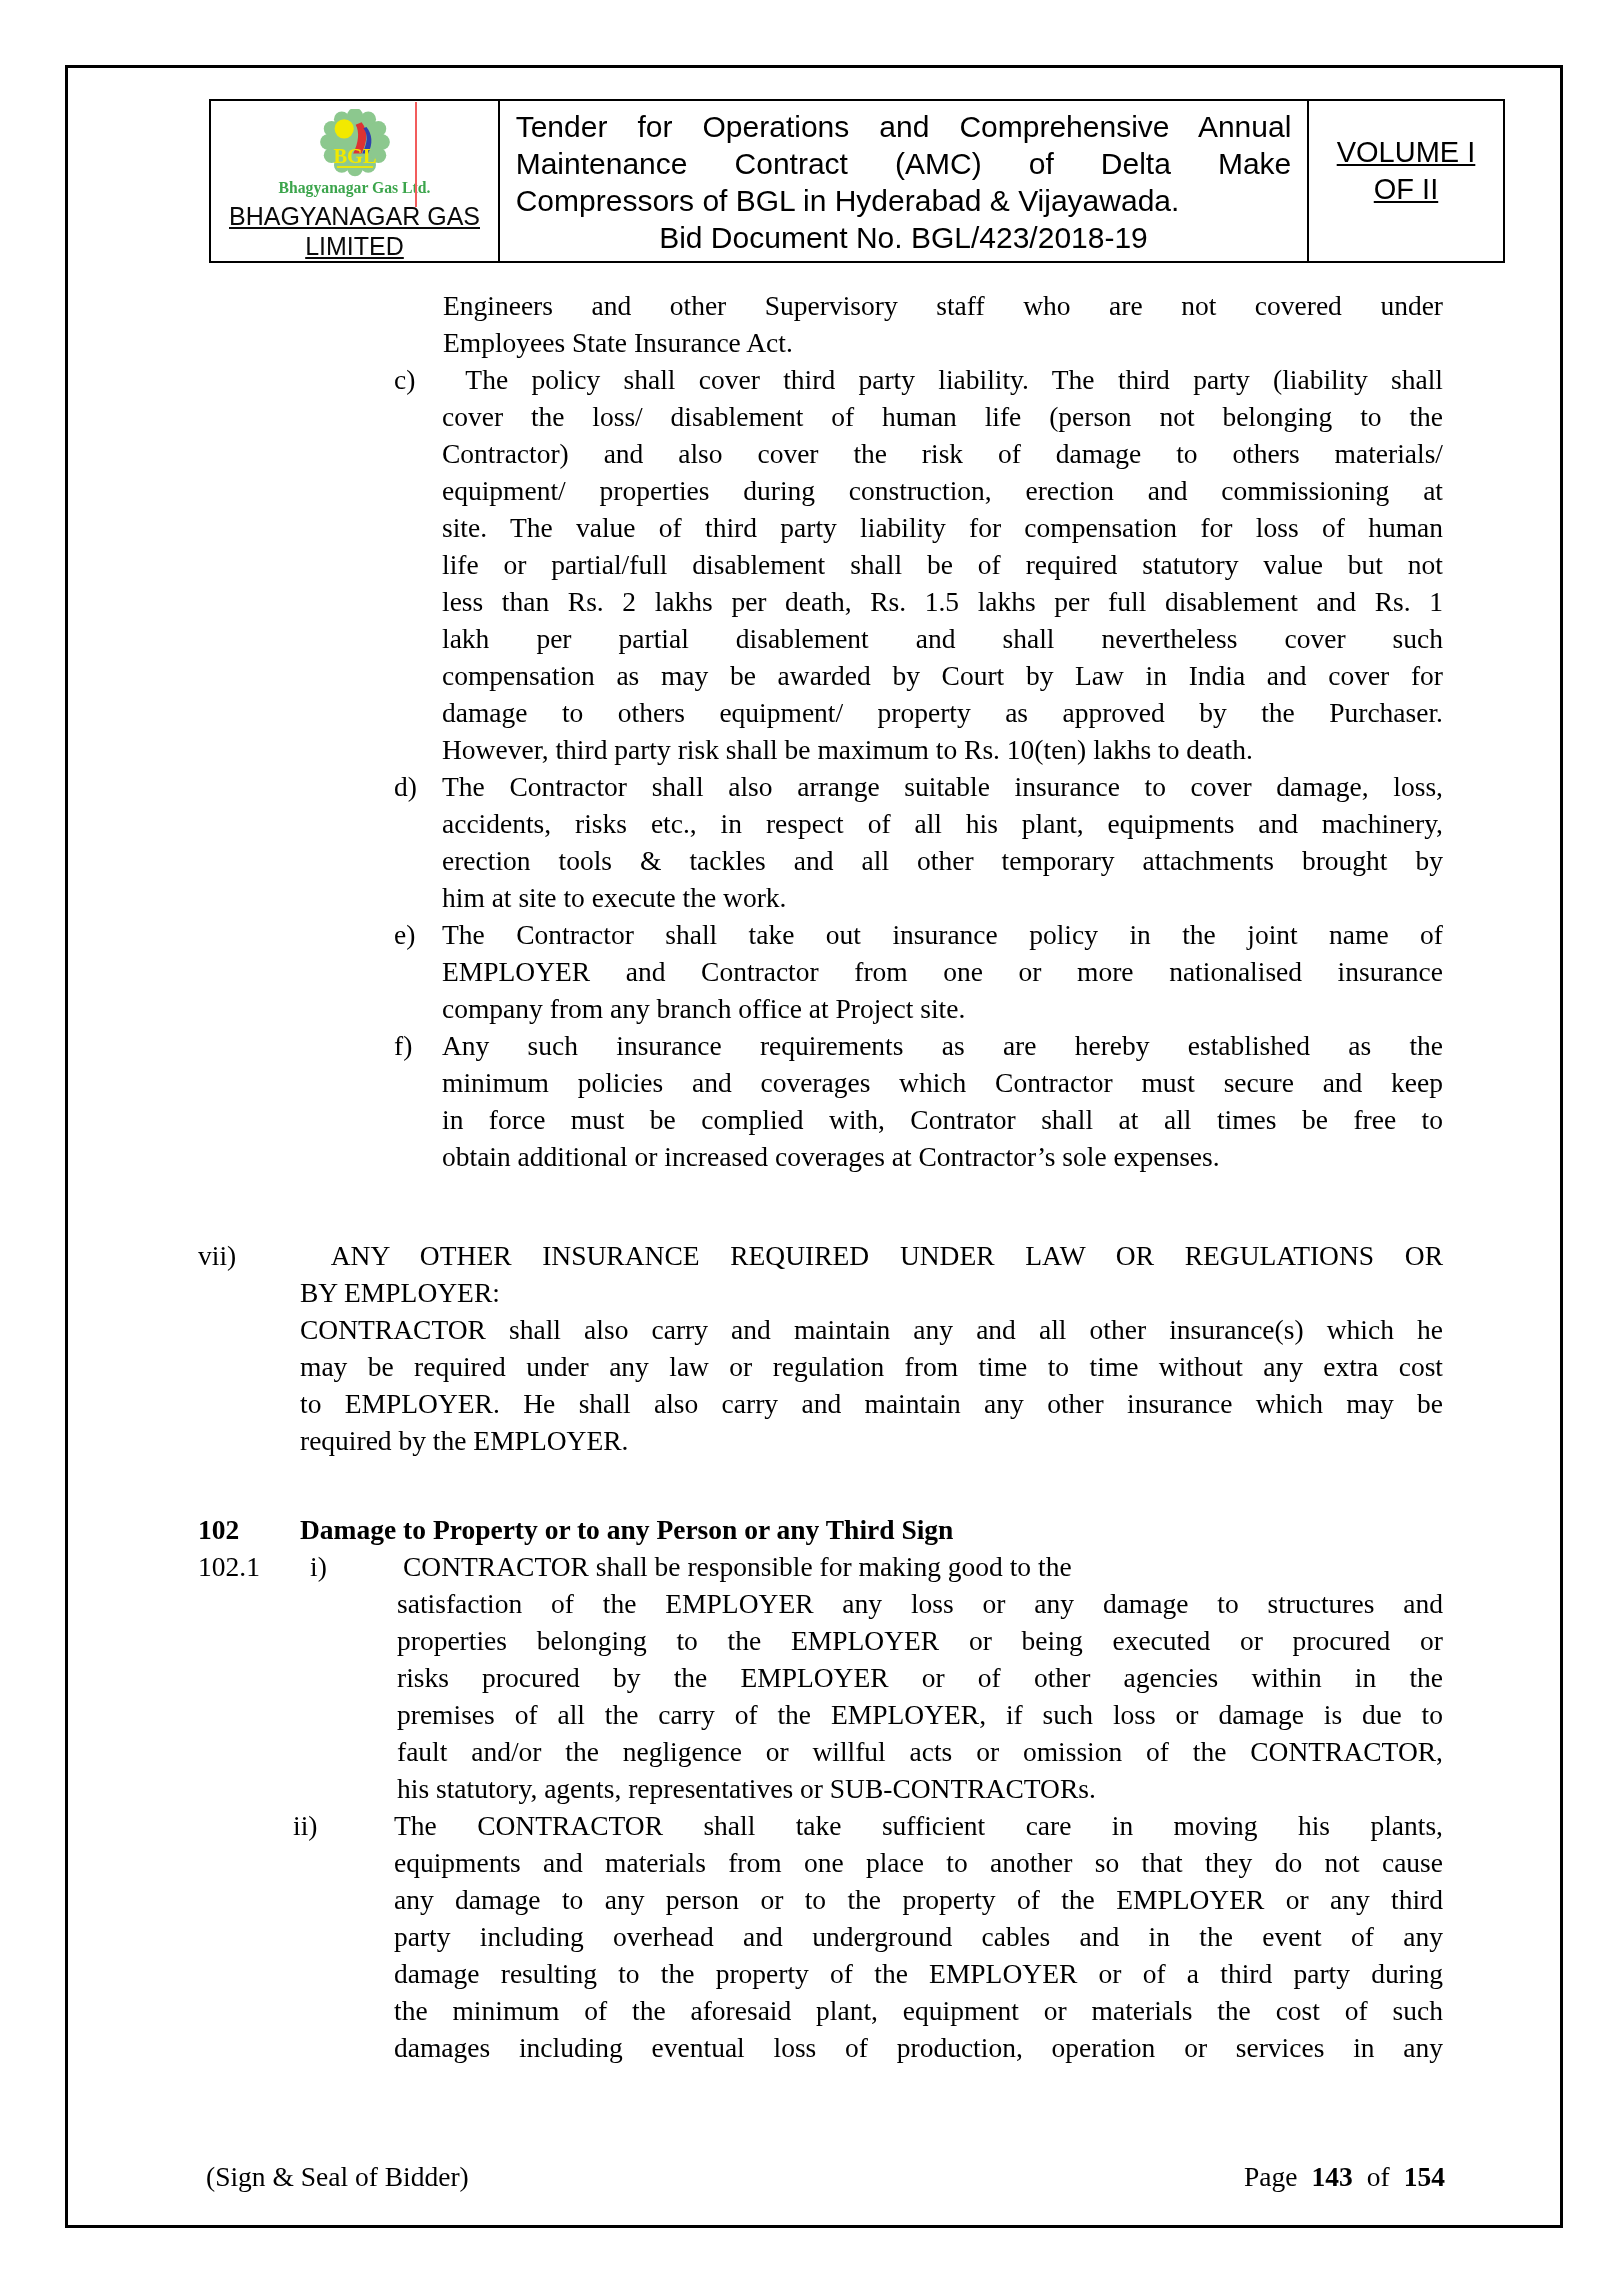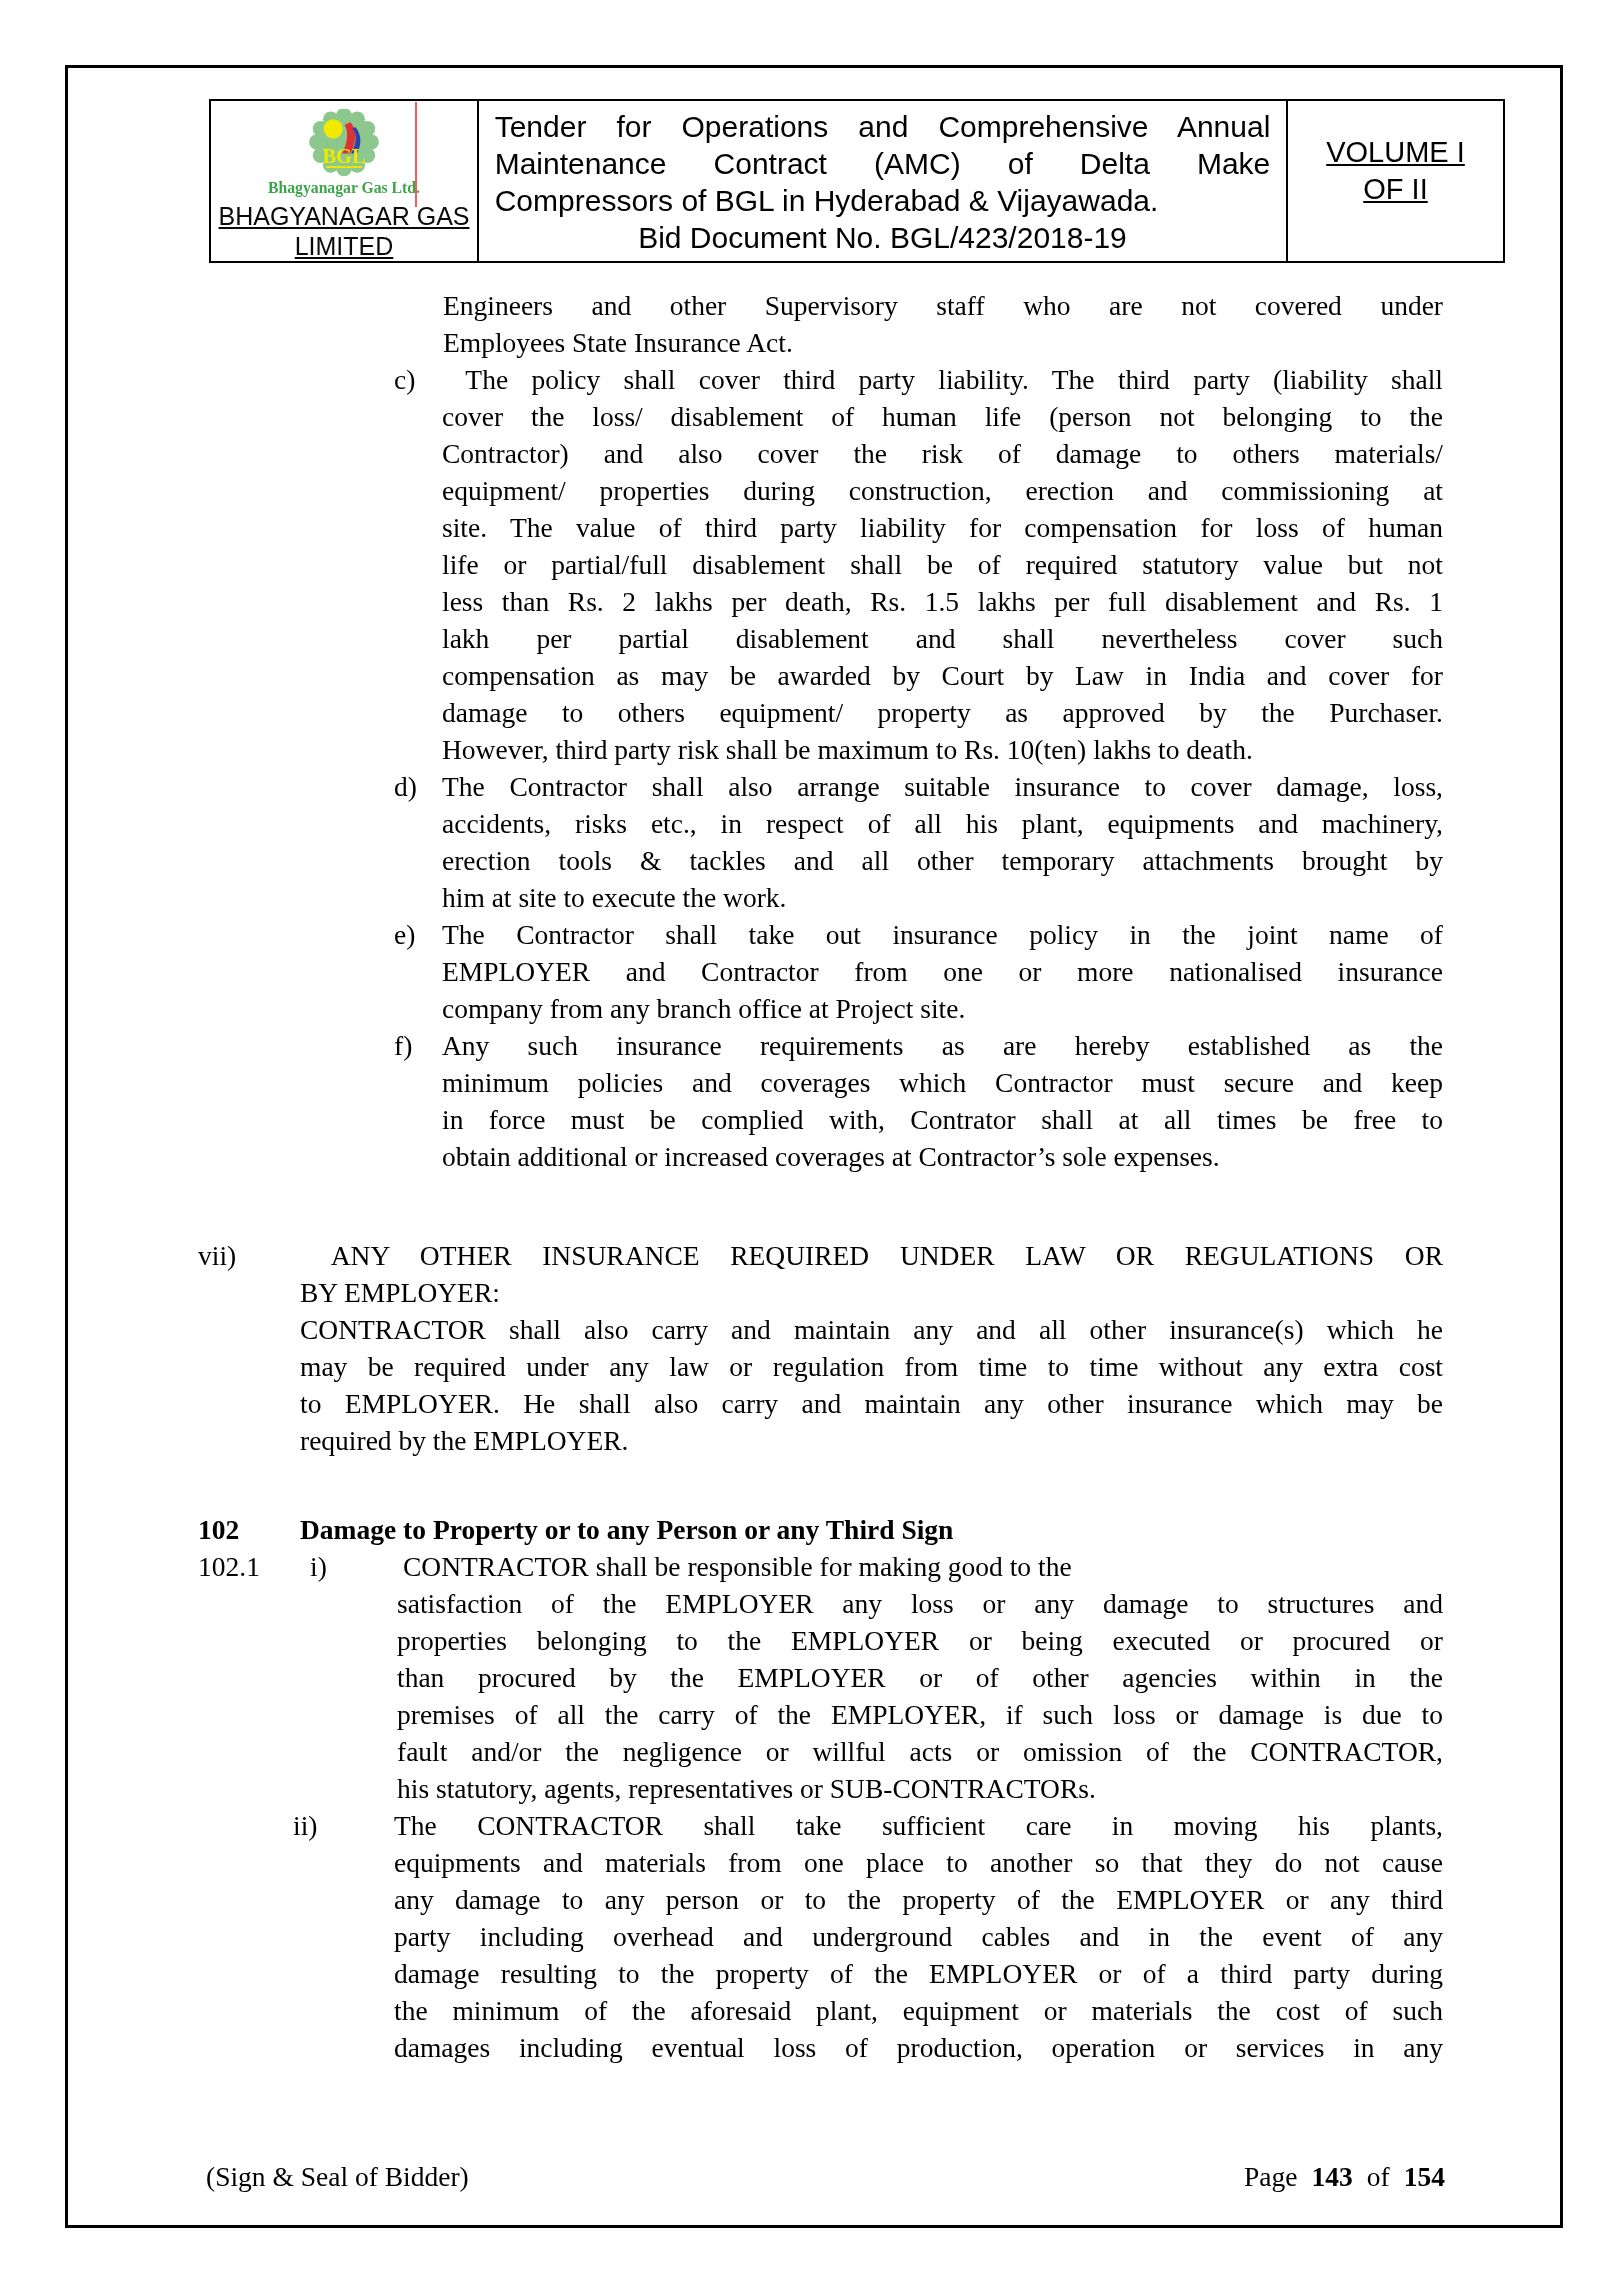--- a/index.html
+++ b/index.html
@@ -12,7 +12,7 @@
   .hdr-table { position:absolute; left:141px; top:31px; width:1296px; height:164px;
                border:2.6px solid #000; box-sizing:border-box; display:flex; }
   .cell { box-sizing:border-box; }
-  .logo-cell { width:268px; border-right:2.6px solid #000; position:relative;
+  .logo-cell { width:289px; border-right:2.6px solid #000; position:relative;
                display:flex; flex-direction:column; align-items:center; padding-top:7.9px; }
   .title-cell { width:809px; border-right:2.6px solid #000; padding:6.5px 15.7px 0 15.7px;
                 font-family:"Liberation Sans", sans-serif; font-size:30px; line-height:37px; }

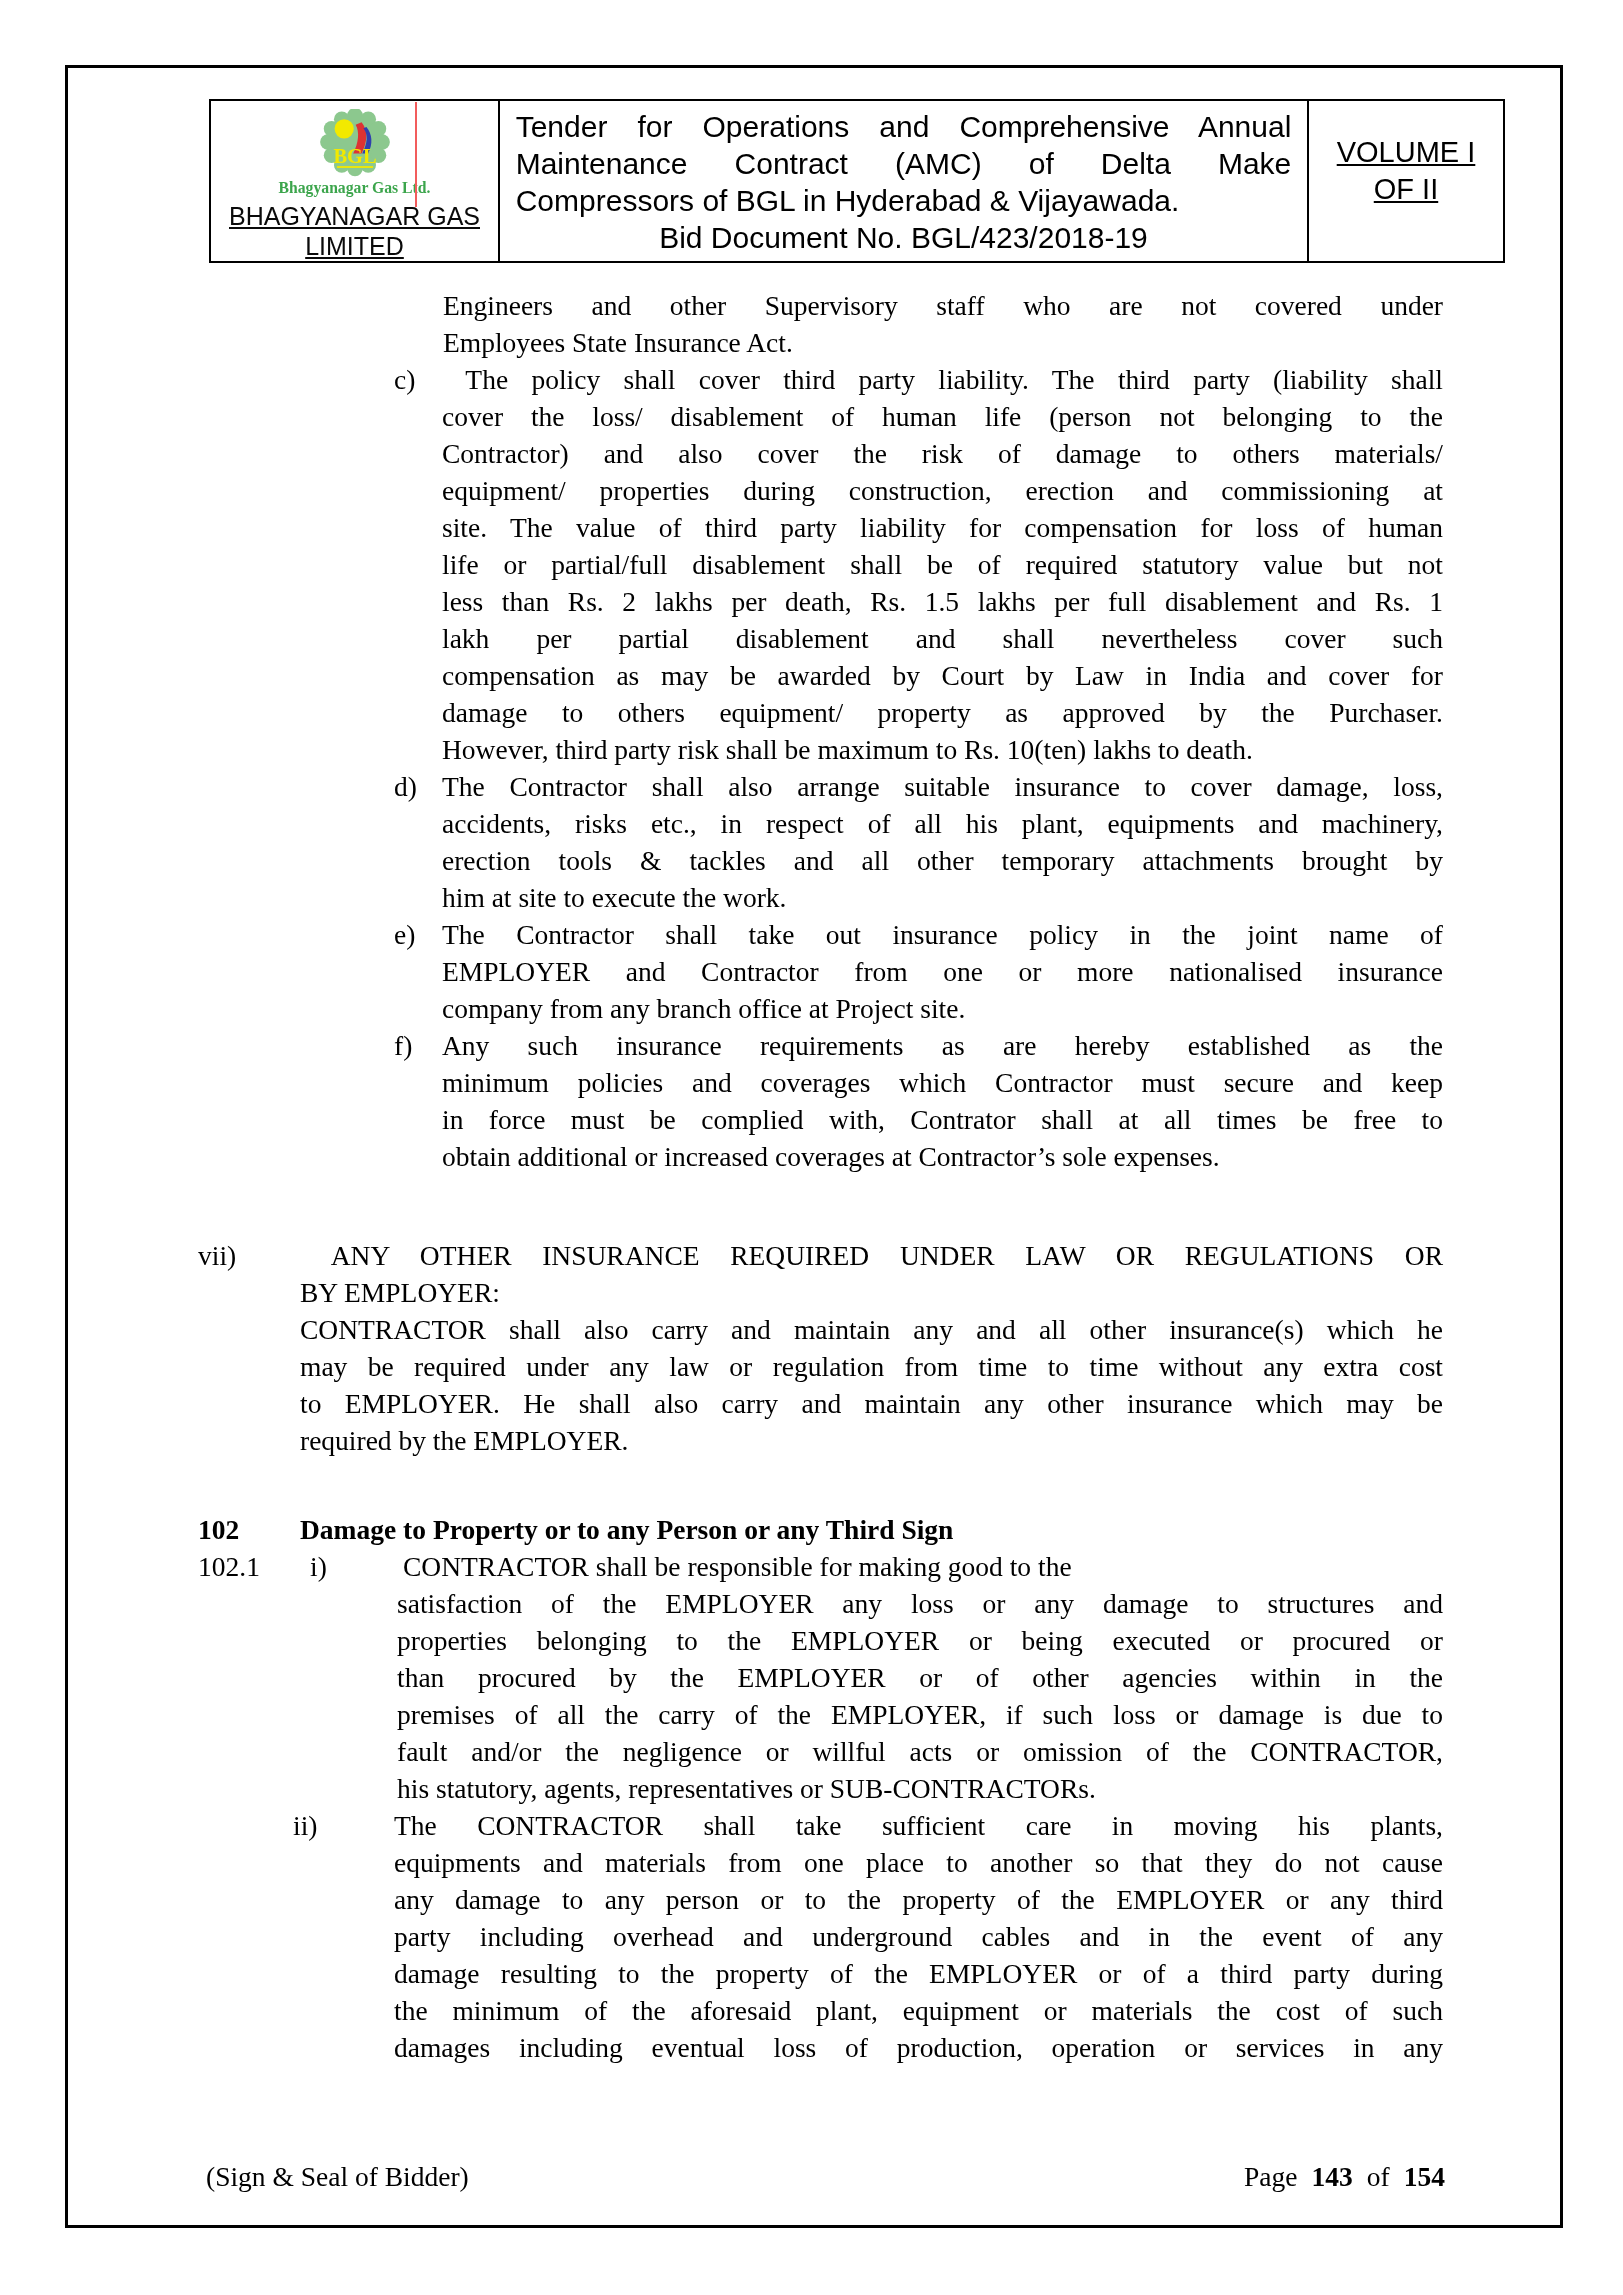--- a/index.html
+++ b/index.html
@@ -200,7 +200,7 @@
       <div class="i-cont">
           <div class="jl">satisfaction of the EMPLOYER any loss or any damage to structures and</div>
           <div class="jl">properties belonging to the EMPLOYER or being executed or procured or</div>
-          <div class="jl">than procured by the EMPLOYER or of other agencies within in the</div>
+          <div class="jl">risks procured by the EMPLOYER or of other agencies within in the</div>
           <div class="jl">premises of all the carry of the EMPLOYER, if such loss or damage is due to</div>
           <div class="jl">fault and/or the negligence or willful acts or omission of the CONTRACTOR,</div>
           <div class="jl last">his statutory, agents, representatives or SUB-CONTRACTORs.</div>

